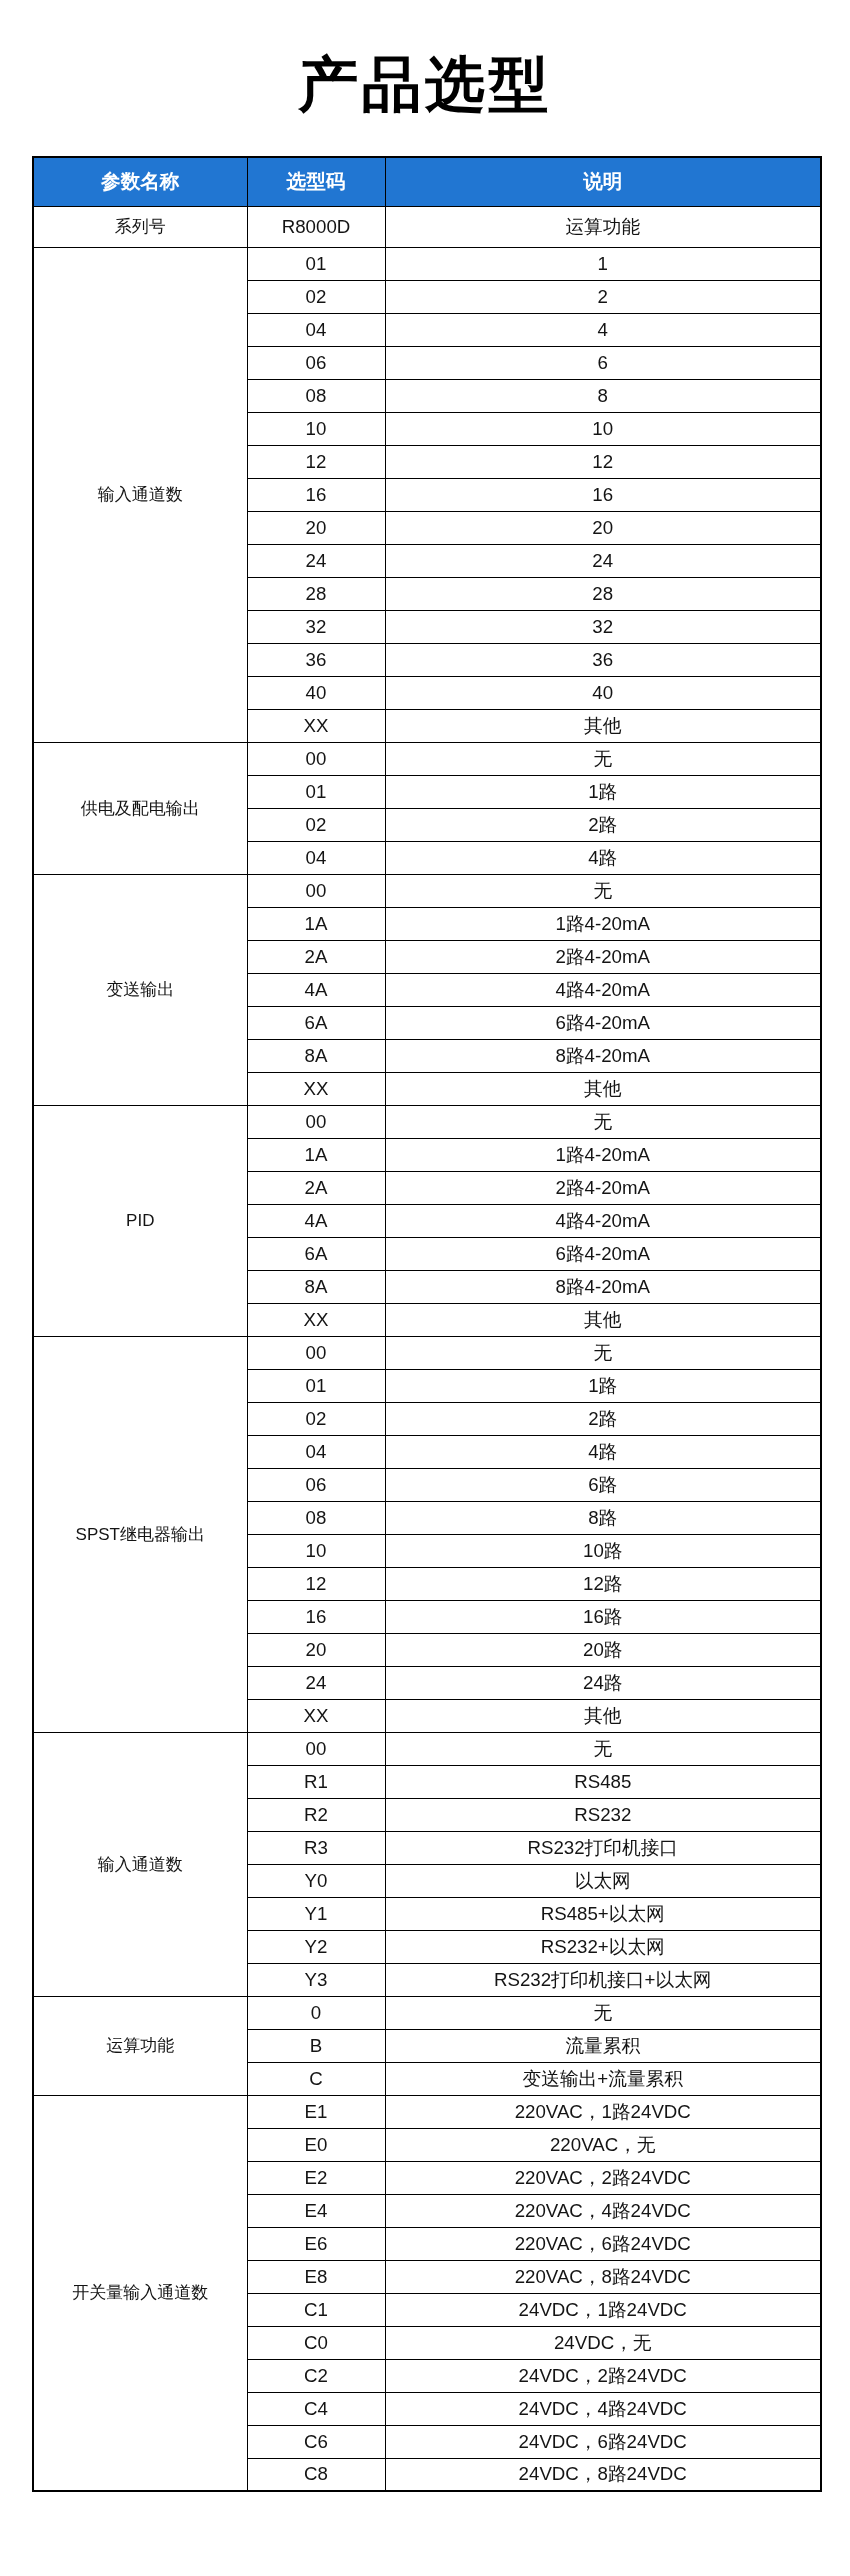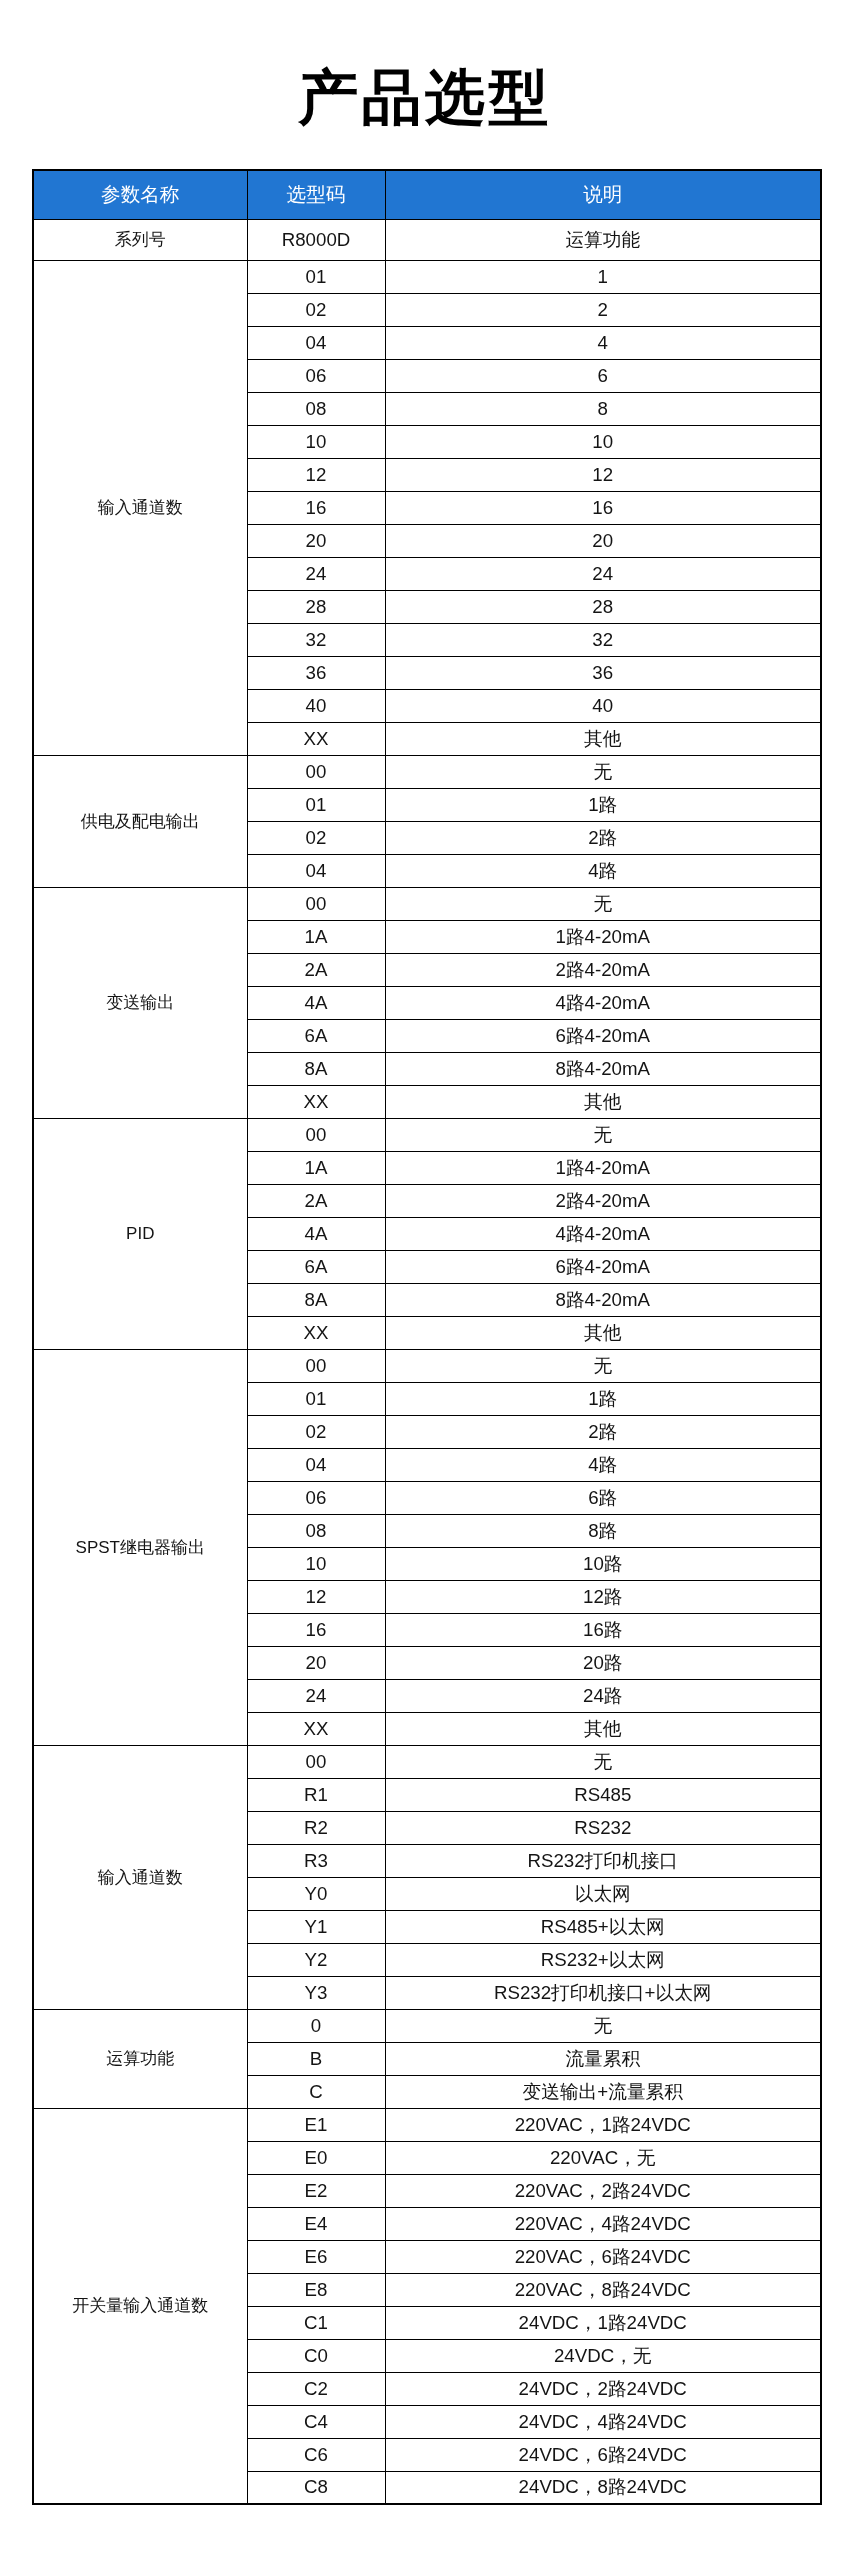--- a/index.html
+++ b/index.html
@@ -11,7 +11,7 @@
     color: #141414;
   }
   .page-title {
-    margin: 65px 0 0 0;
+    margin: 52px 0 0 0;
     text-align: center;
     font-size: 60px;
     line-height: 66px;

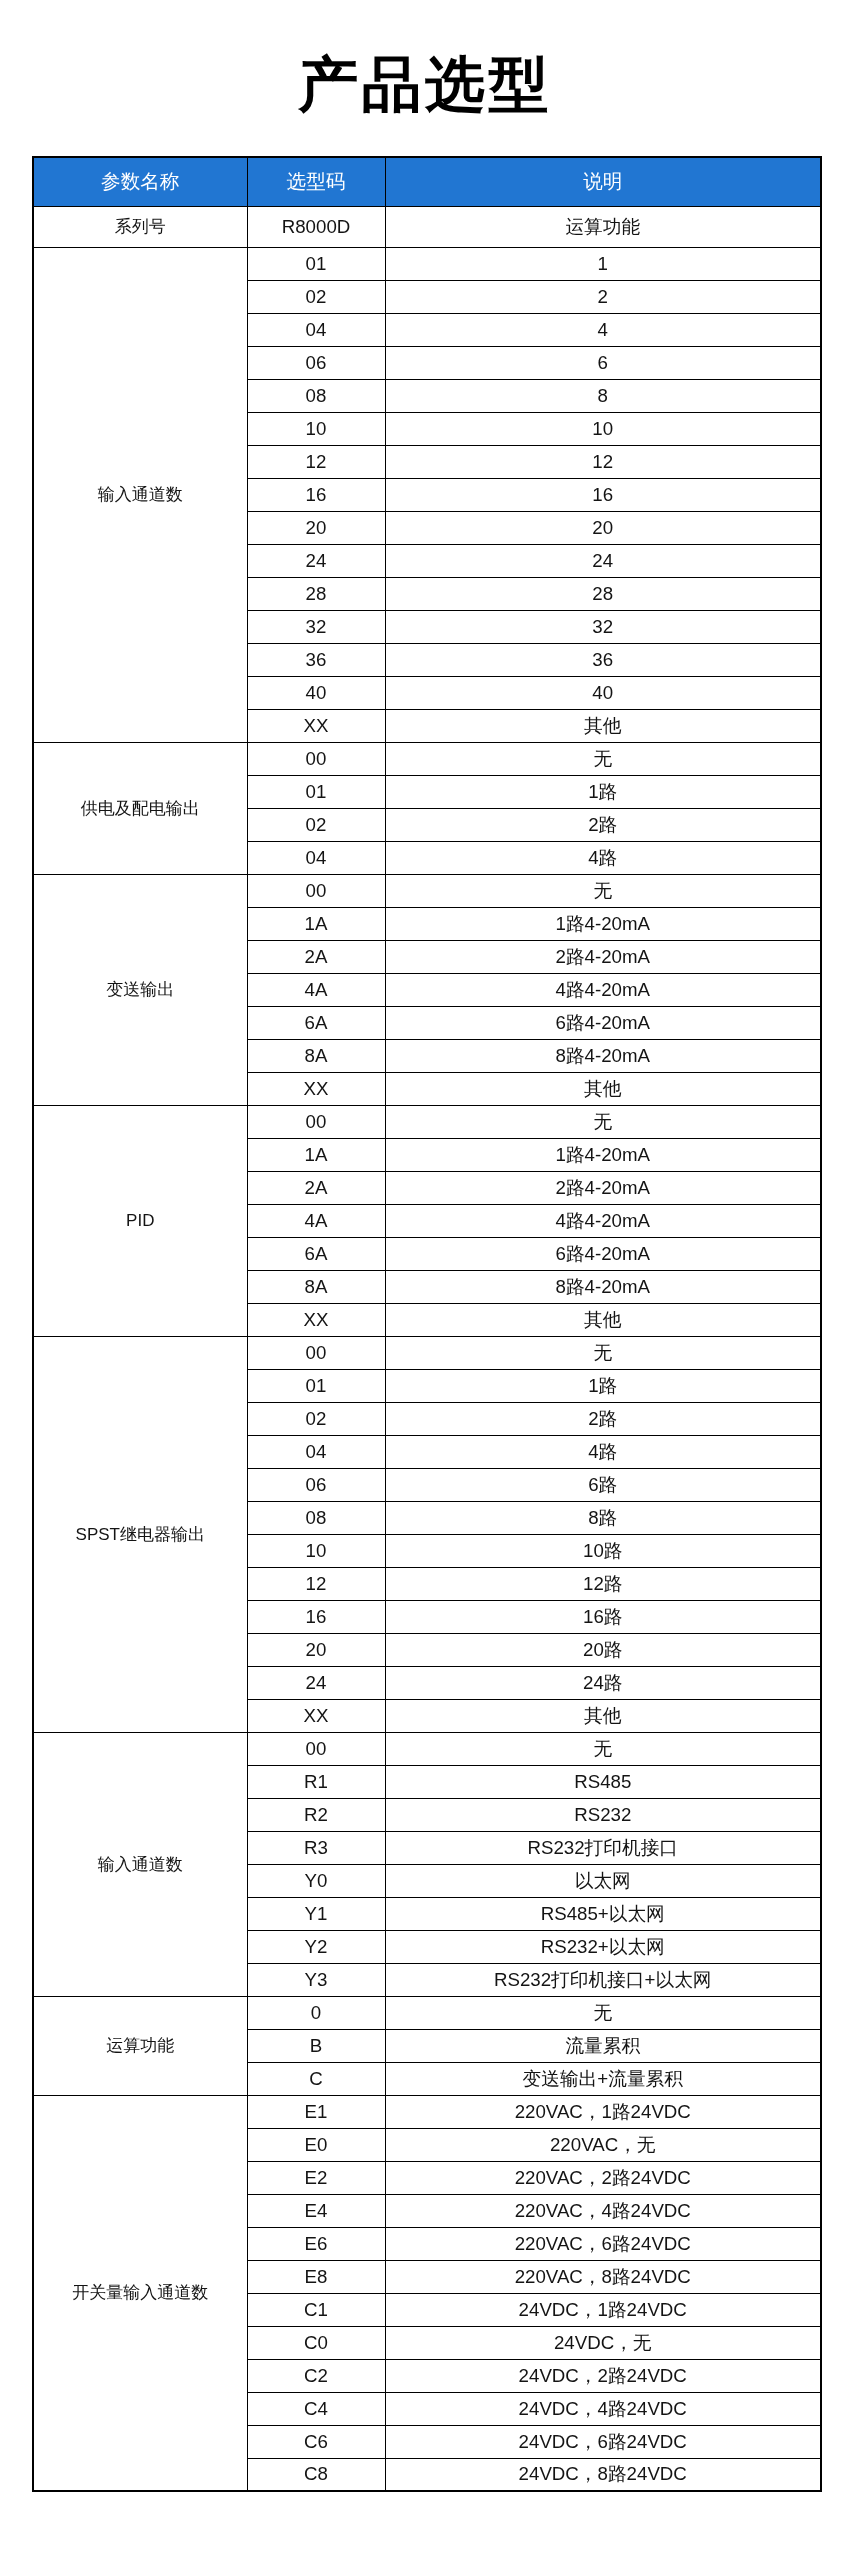--- a/index.html
+++ b/index.html
@@ -39,7 +39,7 @@
     background: #2176D2;
     color: #ffffff;
     font-size: 19.6px;
-    font-weight: normal;
+    font-weight: bold;
     border: 1.7px solid #000000;
     border-top-width: 2.6px;
   }

